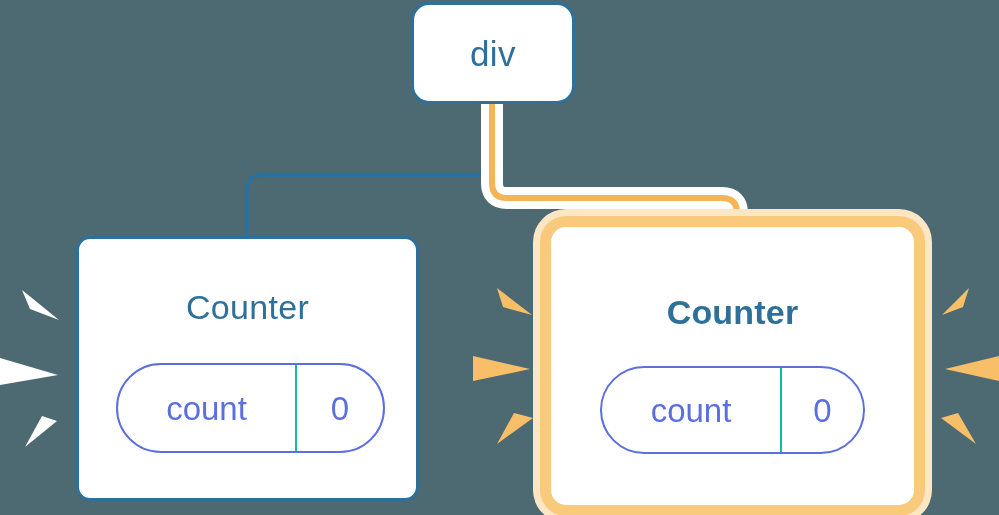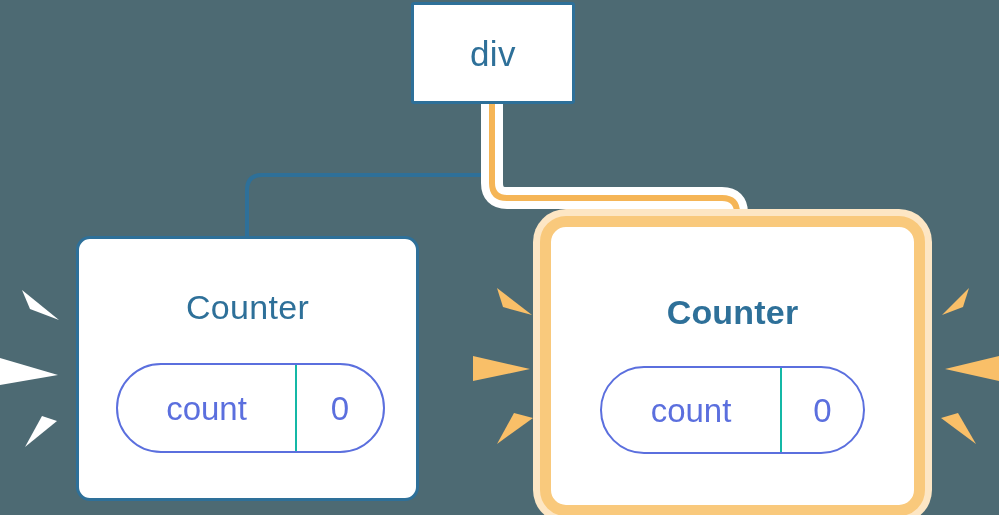--- a/index.html
+++ b/index.html
@@ -49,7 +49,7 @@
     width: 164px;
     height: 102px;
     border: 3px solid #2e7099;
-    border-radius: 3px;
+    border-radius: 18px;
     display: flex;
     align-items: center;
     justify-content: center;

